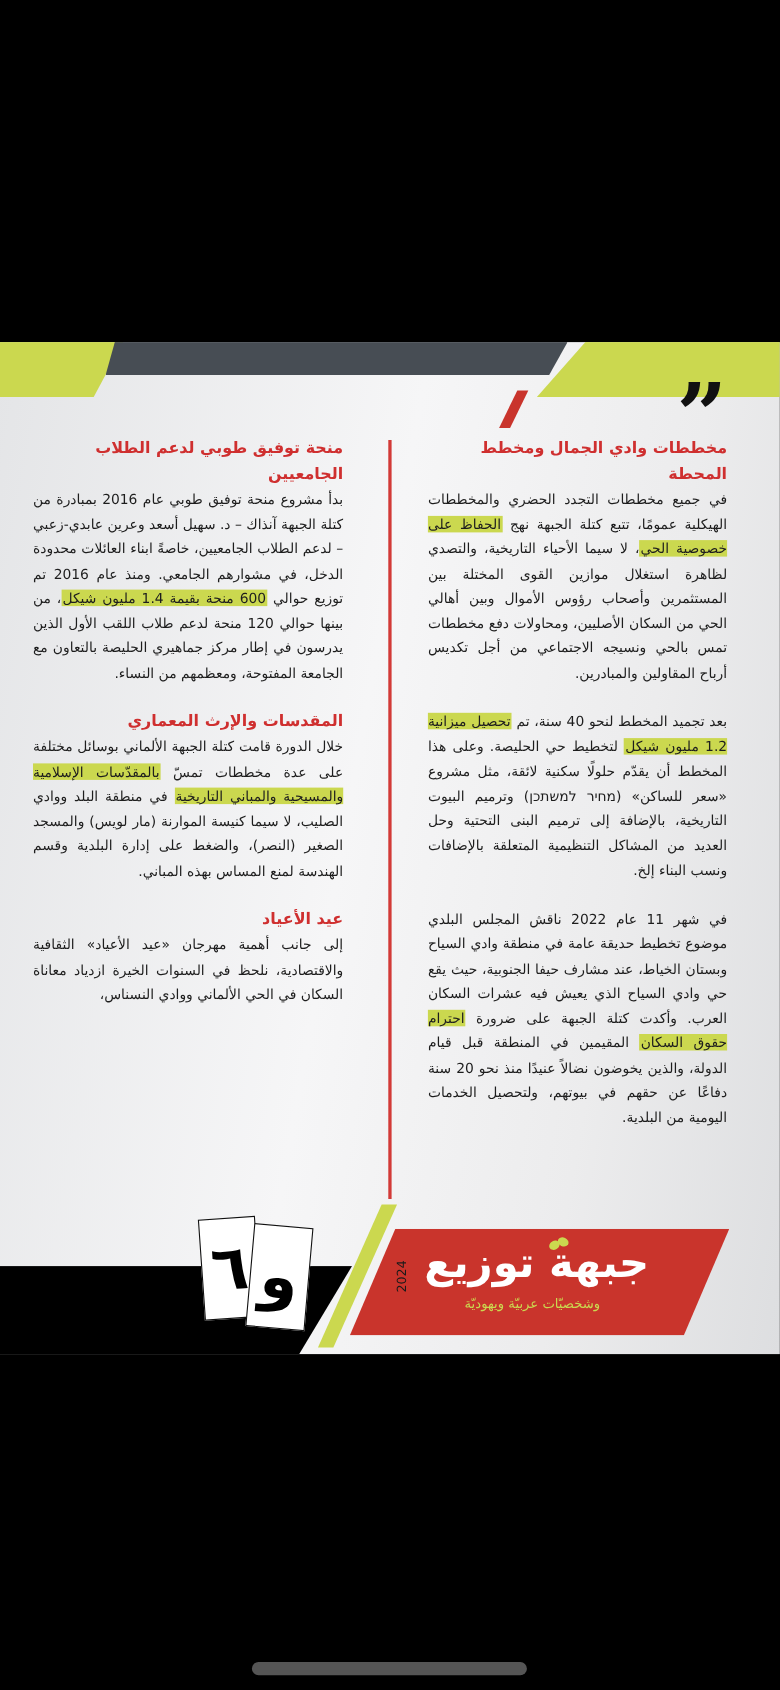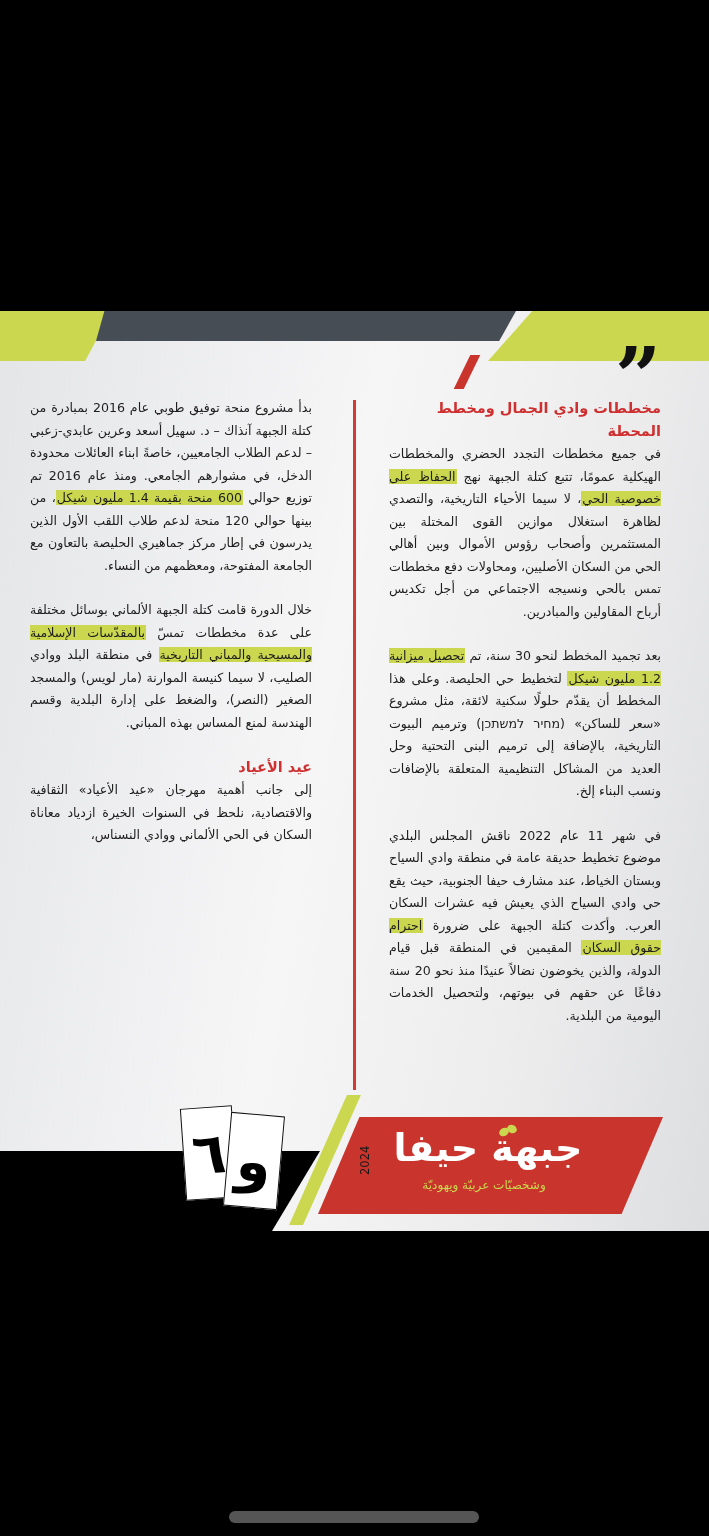--- a/index.html
+++ b/index.html
@@ -119,6 +119,7 @@
 
   <div class="col col-left">
     <section>
+      <h2>منحة توفيق طوبي لدعم الطلاب الجامعيين</h2>
       <p><span>بدأ مشروع منحة توفيق طوبي عام 2016 بمبادرة من كتلة الجبهة آنذاك – د. سهيل أسعد وعرين عابدي-زعبي – لدعم الطلاب الجامعيين، خاصةً ابناء العائلات محدودة الدخل، في مشوارهم الجامعي. ومنذ عام 2016 تم توزيع حوالي </span><mark>600 منحة بقيمة 1.4 مليون شيكل</mark><span>، من بينها حوالي 120 منحة لدعم طلاب اللقب الأول الذين يدرسون في إطار مركز جماهيري الحليصة بالتعاون مع الجامعة المفتوحة، ومعظمهم من النساء.</span></p>
     </section>
     <div class="gap"></div>

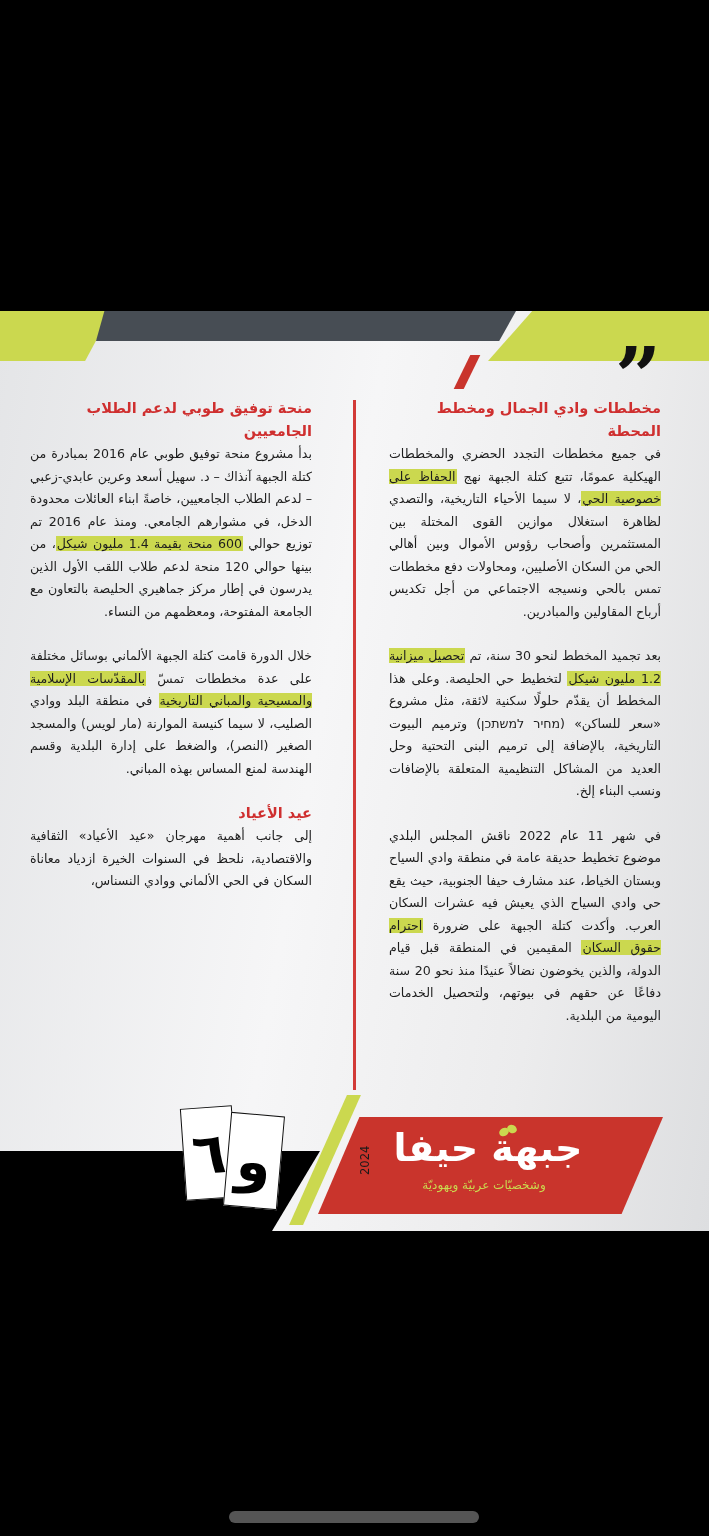--- a/index.html
+++ b/index.html
@@ -124,6 +124,7 @@
     </section>
     <div class="gap"></div>
     <section>
+      <h2>المقدسات والإرث المعماري</h2>
       <p><span>خلال الدورة قامت كتلة الجبهة الألماني بوسائل مختلفة على عدة مخططات تمسّ </span><mark>بالمقدّسات الإسلامية والمسيحية والمباني التاريخية</mark><span> في منطقة البلد ووادي الصليب، لا سيما كنيسة الموارنة (مار لويس) والمسجد الصغير (النصر)، والضغط على إدارة البلدية وقسم الهندسة لمنع المساس بهذه المباني.</span></p>
     </section>
     <div class="gap"></div>

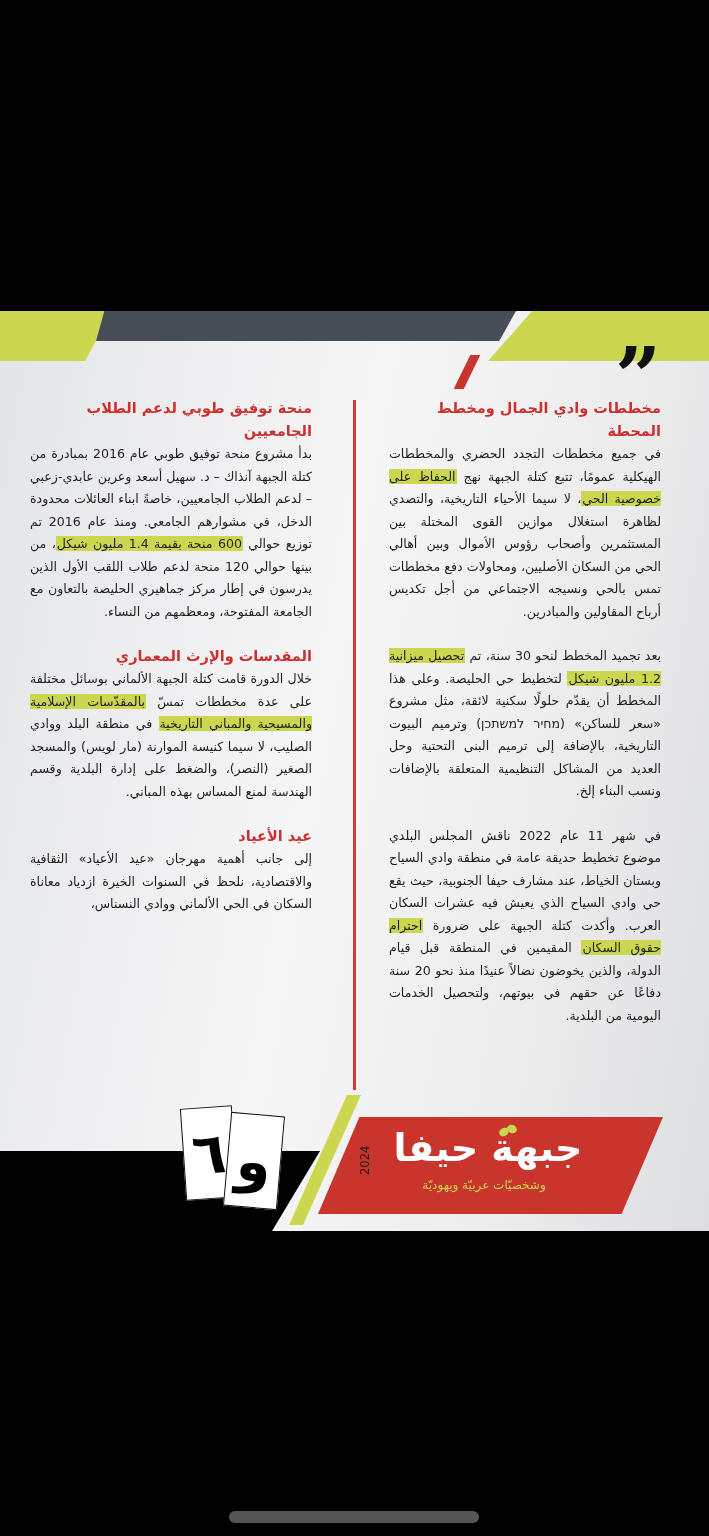--- a/index.html
+++ b/index.html
@@ -107,7 +107,7 @@
     </section>
     <div class="gap"></div>
     <section>
-      <p><span>بعد تجميد المخطط لنحو 30 سنة، تم </span><mark>تحصيل ميزانية 1.2 مليون شيكل</mark><span> لتخطيط حي الحليصة. وعلى هذا المخطط أن يقدّم حلولًا سكنية لائقة، مثل مشروع «سعر للساكن» (מחיר למשתכן) وترميم البيوت التاريخية، بالإضافة إلى ترميم البنى التحتية وحل العديد من المشاكل التنظيمية المتعلقة بالإضافات ونسب البناء إلخ.</span></p>
+      <p><span>بعد تجميد المخطط لنحو 40 سنة، تم </span><mark>تحصيل ميزانية 1.2 مليون شيكل</mark><span> لتخطيط حي الحليصة. وعلى هذا المخطط أن يقدّم حلولًا سكنية لائقة، مثل مشروع «سعر للساكن» (מחיר למשתכן) وترميم البيوت التاريخية، بالإضافة إلى ترميم البنى التحتية وحل العديد من المشاكل التنظيمية المتعلقة بالإضافات ونسب البناء إلخ.</span></p>
     </section>
     <div class="gap"></div>
     <section>

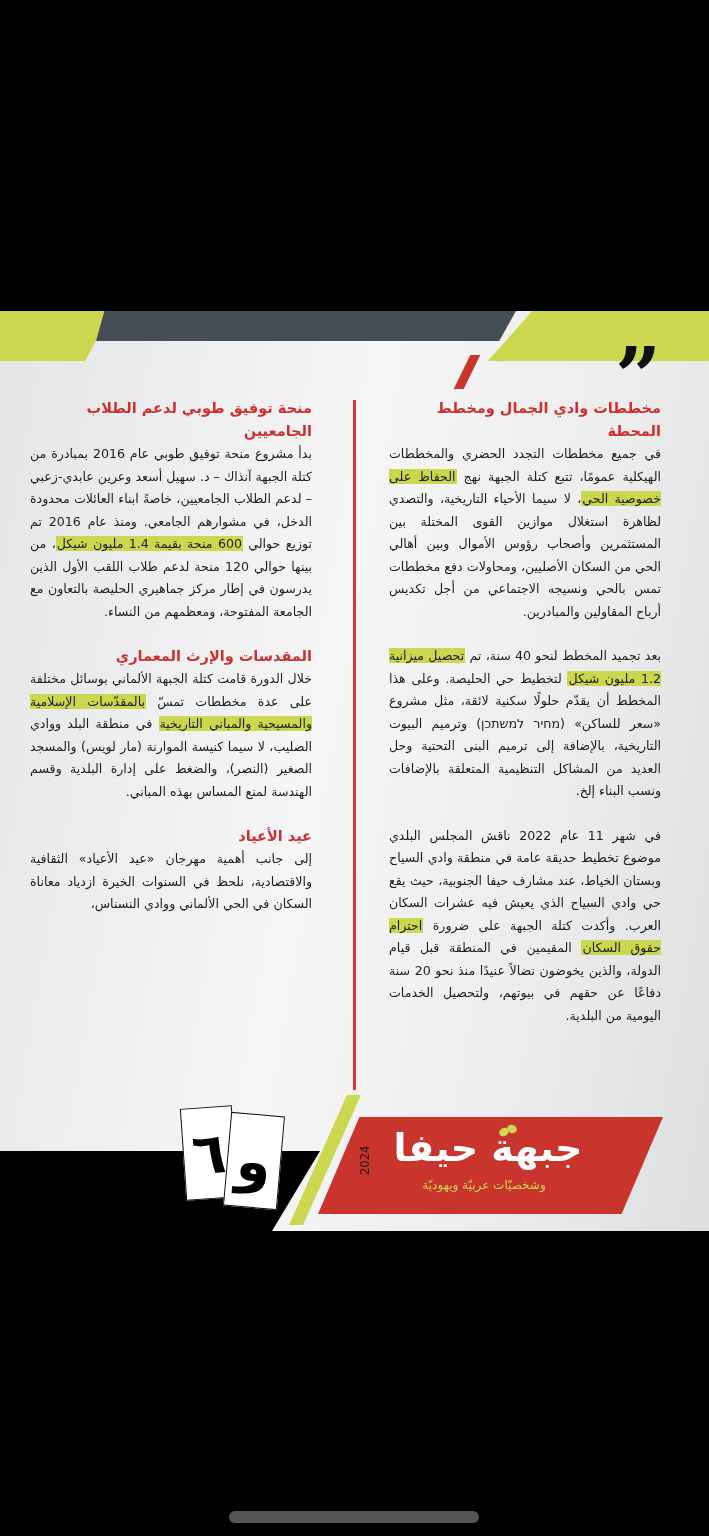--- a/index.html
+++ b/index.html
@@ -144,7 +144,7 @@
     <ellipse cx="6" cy="8" rx="5" ry="4" fill="#cbd84f" transform="rotate(-30 6 8)"></ellipse>
     <ellipse cx="14" cy="5" rx="5" ry="4" fill="#cbd84f" transform="rotate(25 14 5)"></ellipse>
   </svg>
-  <div class="logo-title">جبهة حيفا</div>
+  <div class="logo-title">جبهة توزيع</div>
   <div class="logo-sub">وشخصيّات عربيّة ويهوديّة</div>
 </div>
 

